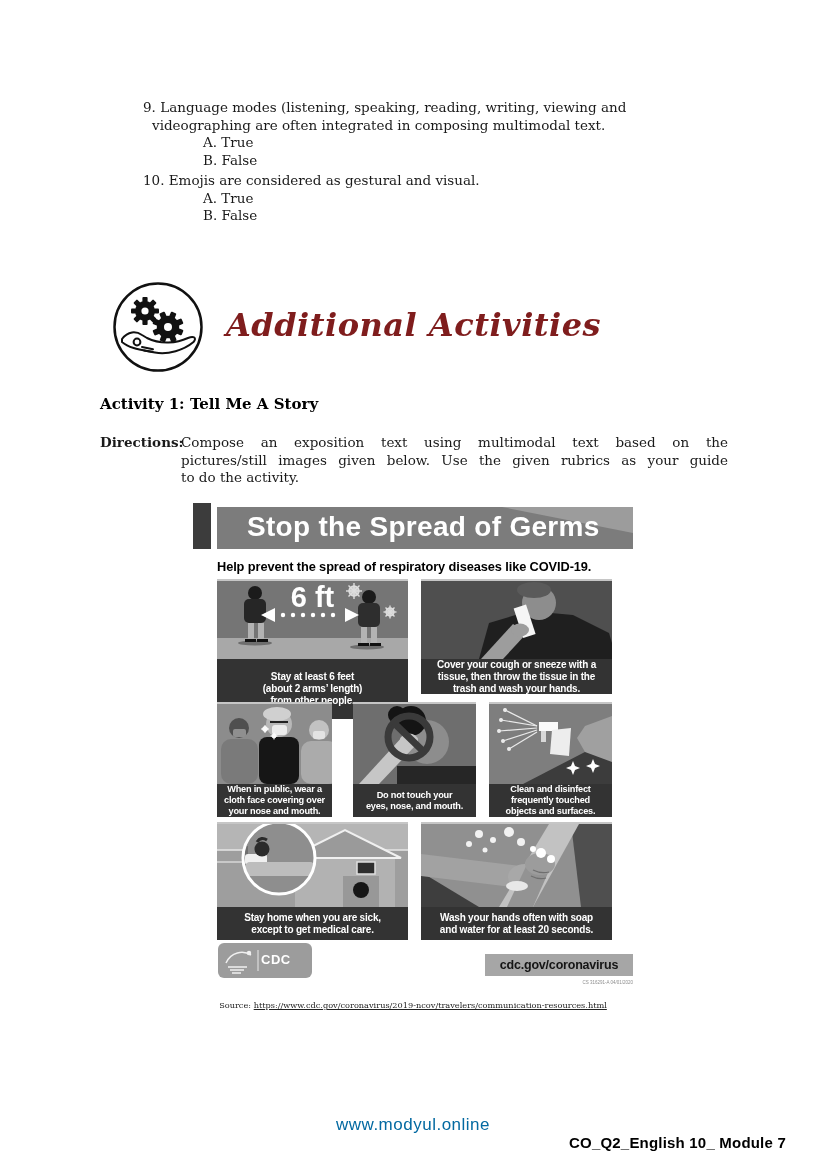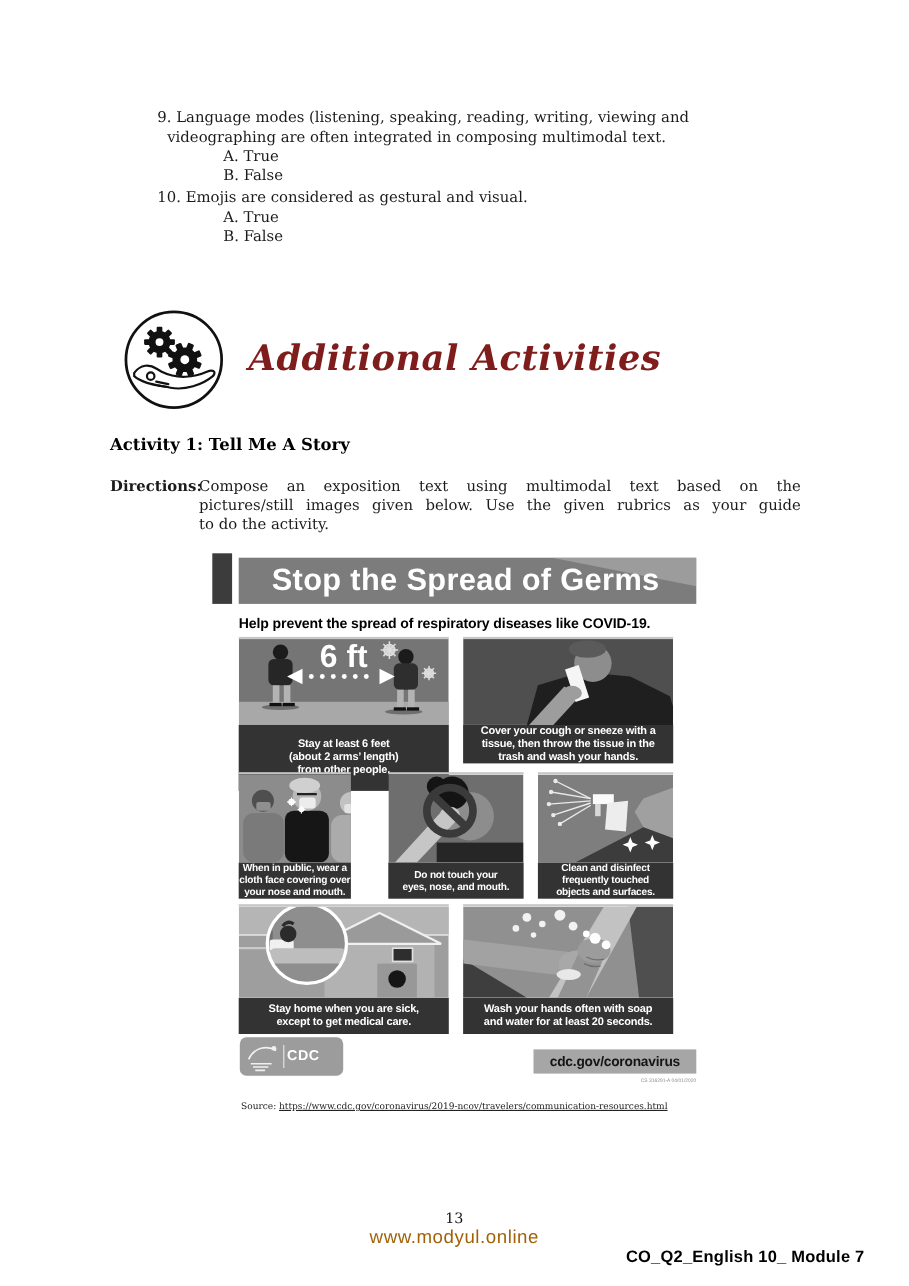--- a/index.html
+++ b/index.html
@@ -223,7 +223,7 @@
 trash and wash your hands.</div>
     </div>
 
-    <div class="panel" style="left:27px;top:199px;width:102px;height:115px;">
+    <div class="panel" style="left:27px;top:199px;width:115px;height:115px;">
       <div class="panel-illus" style="height:80px;">
         <svg width="123" height="80" viewBox="0 0 123 80">
           <rect width="123" height="80" fill="#8c8c8c"></rect>

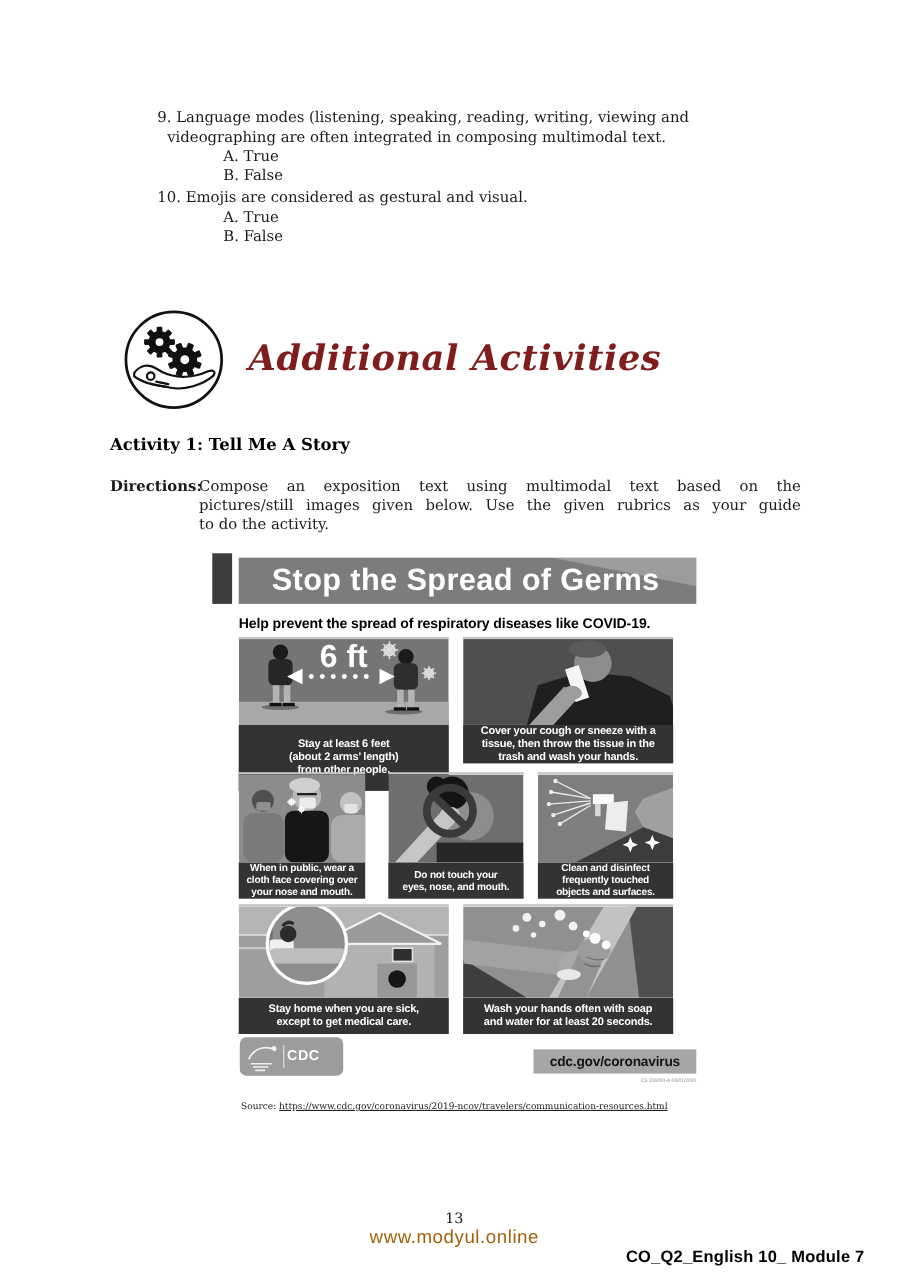--- a/index.html
+++ b/index.html
@@ -392,7 +392,6 @@
     <span class="src-url">https://www.cdc.gov/coronavirus/2019-ncov/travelers/communication-resources.html</span>
   </div>
 
-  <div class="page-number">13</div>
   <div class="watermark">www.modyul.online</div>
   <div class="module-code">CO_Q2_English 10_ Module 7</div>
 

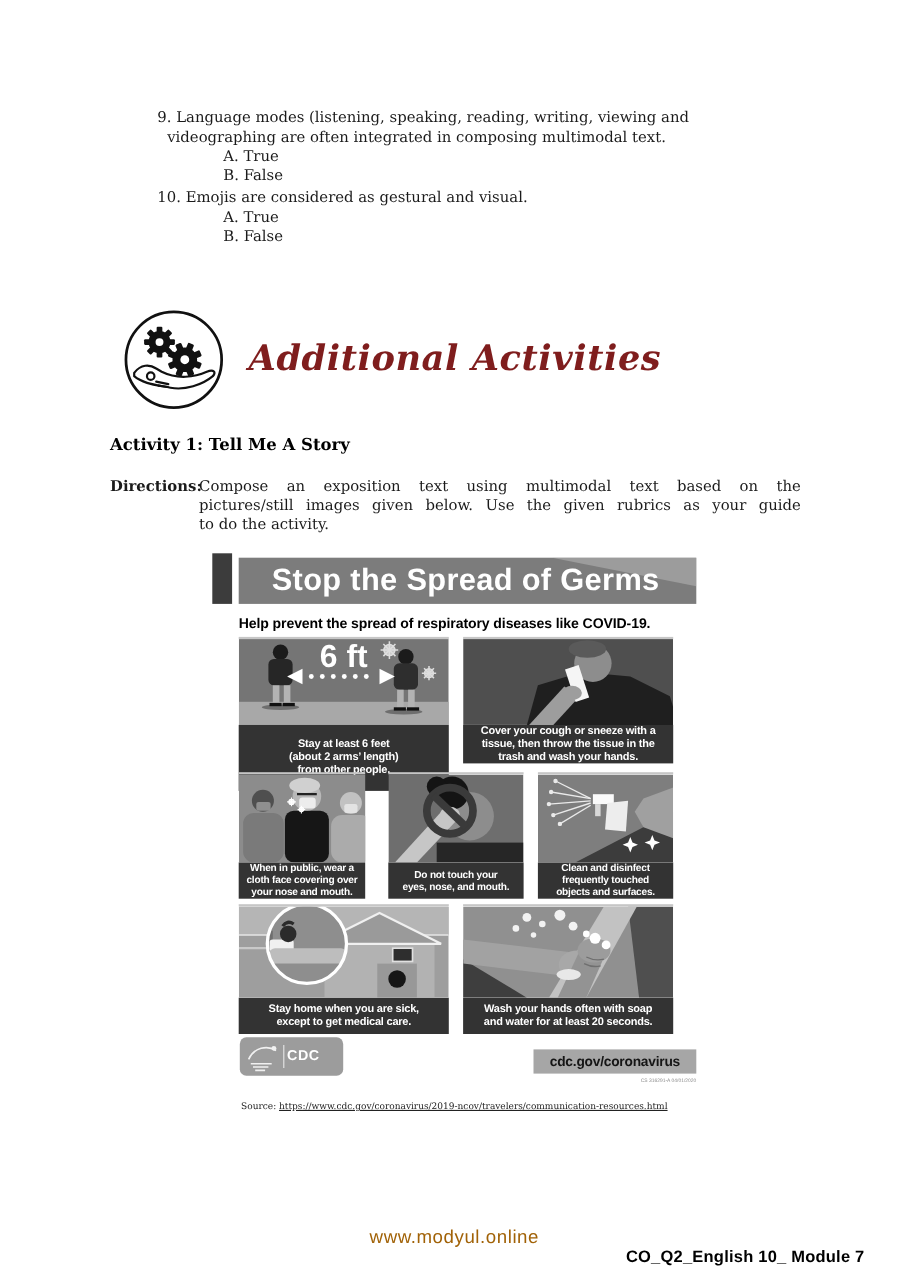--- a/index.html
+++ b/index.html
@@ -63,7 +63,7 @@
   .source-line .src-url{text-decoration:underline;}
   .page-number{position:absolute;left:0;top:1101px;width:826px;text-align:center;font-size:13px;color:#111;}
   .watermark{position:absolute;left:0;top:1115px;width:826px;text-align:center;
-             font-family:"Liberation Sans", sans-serif;font-size:17px;color:#a16207;letter-spacing:0.5px;}
+             font-family:"Liberation Sans", sans-serif;font-size:17px;color:#0369a1;letter-spacing:0.5px;}
   .module-code{position:absolute;left:569px;top:1108px;font-family:"Liberation Sans", sans-serif;
                font-weight:bold;font-size:15px;color:#000;letter-spacing:0.2px;white-space:nowrap;margin-top:26px;}
 </style>

